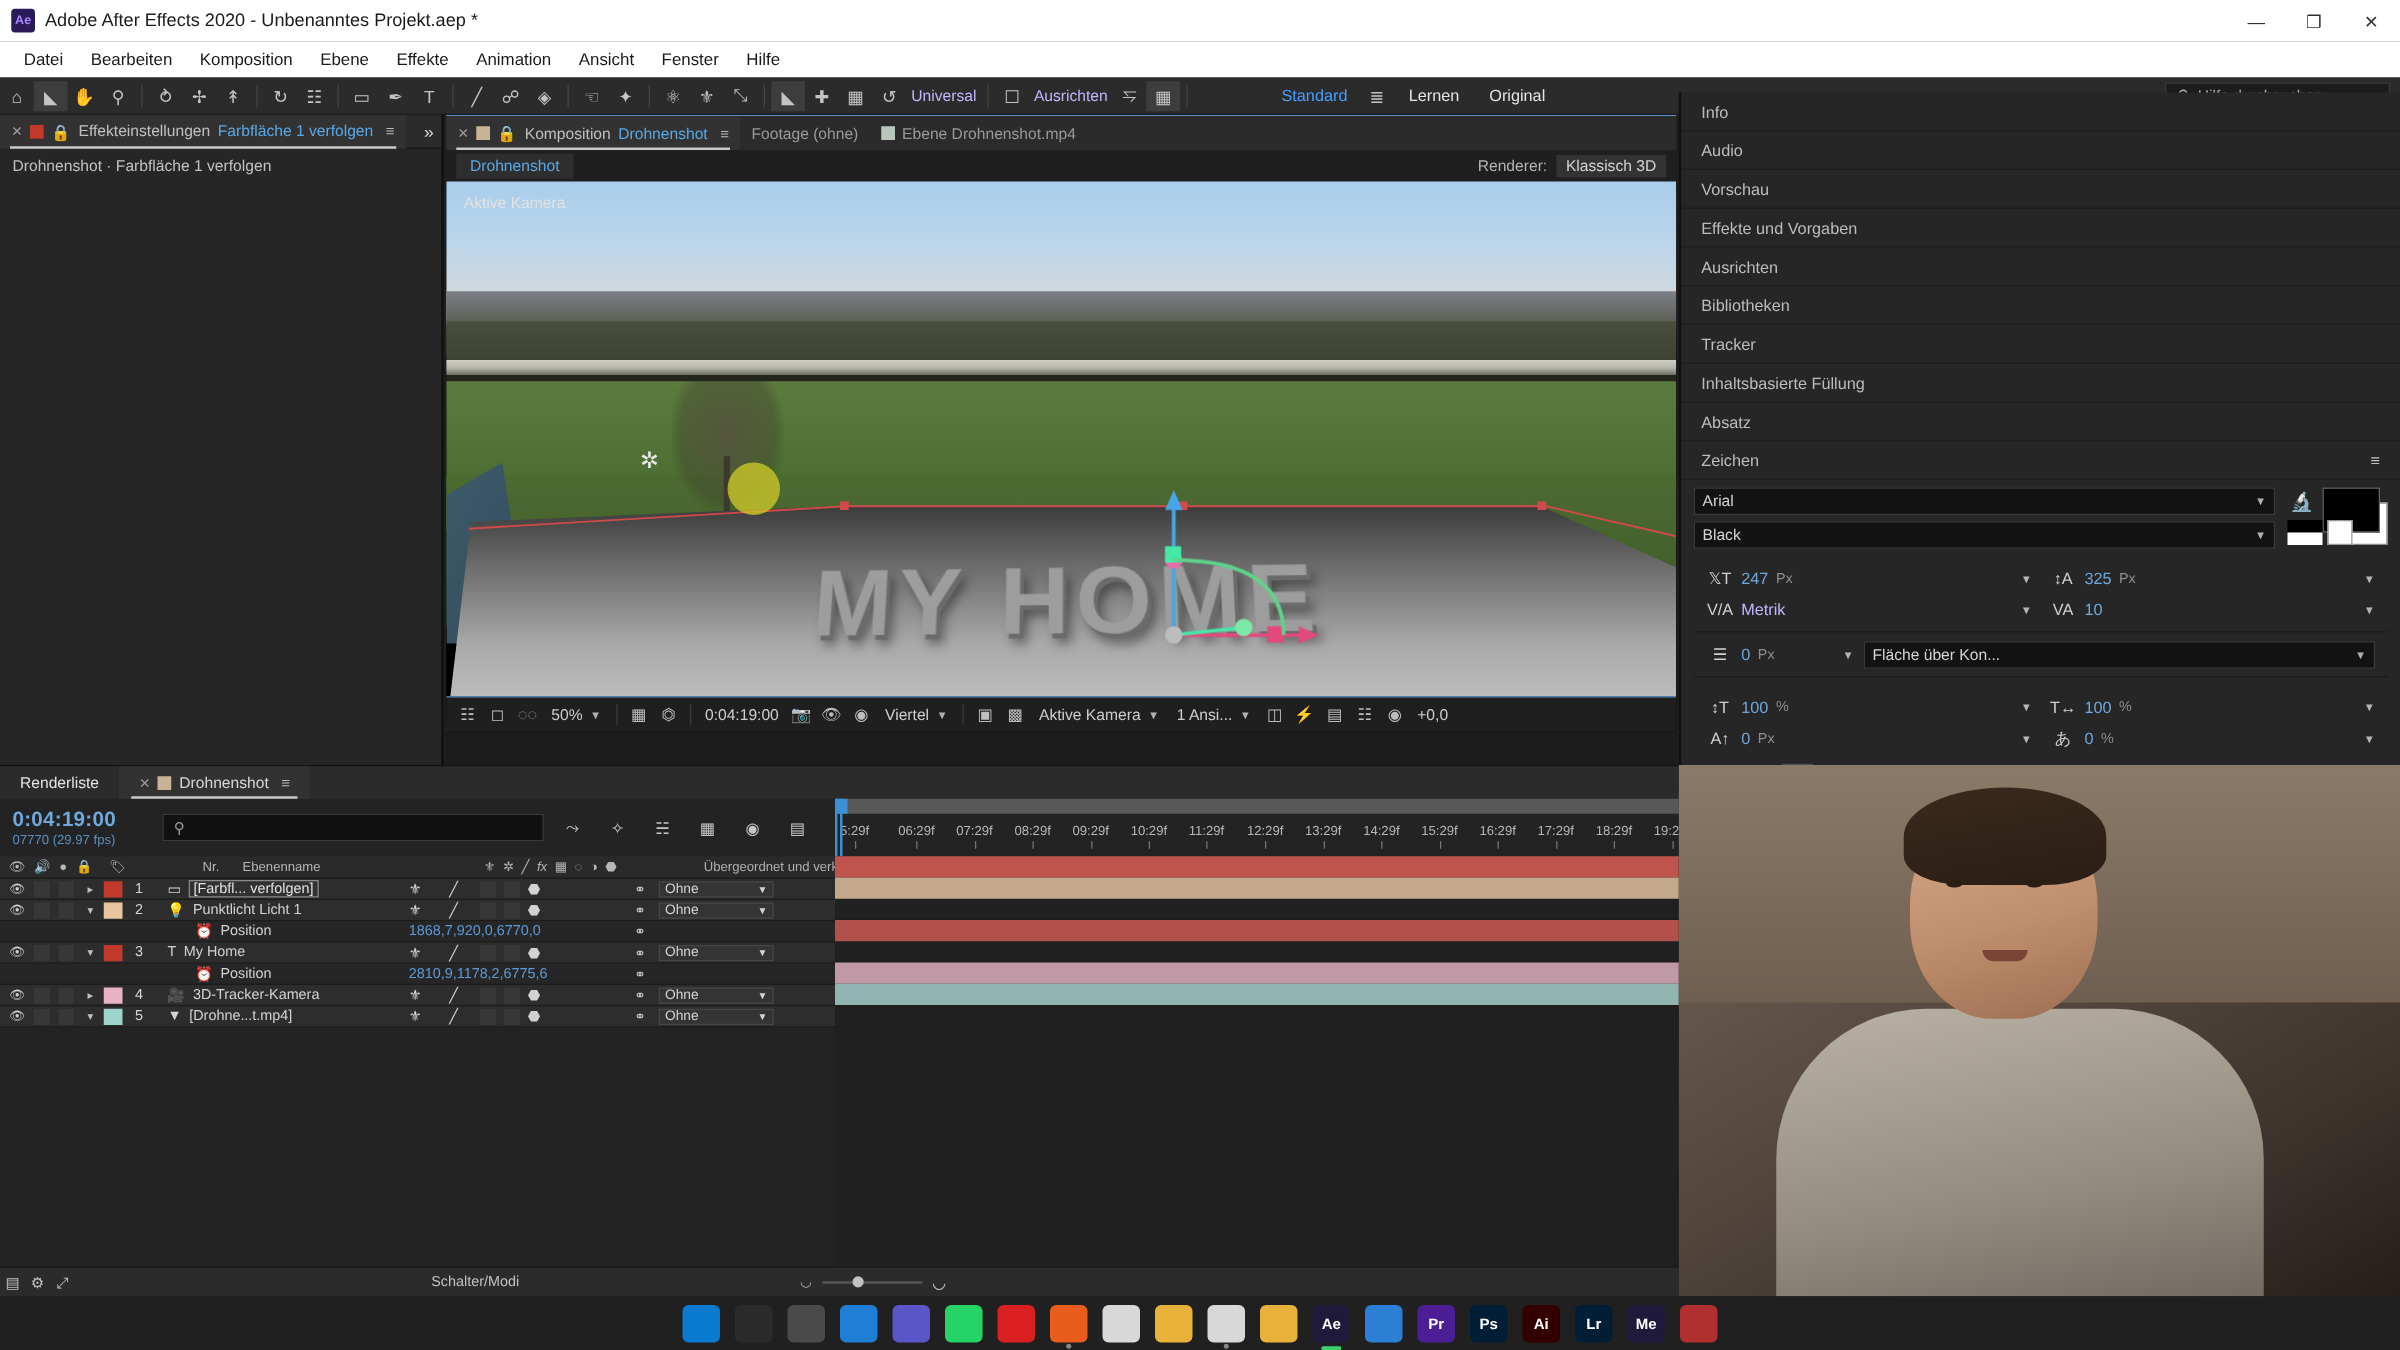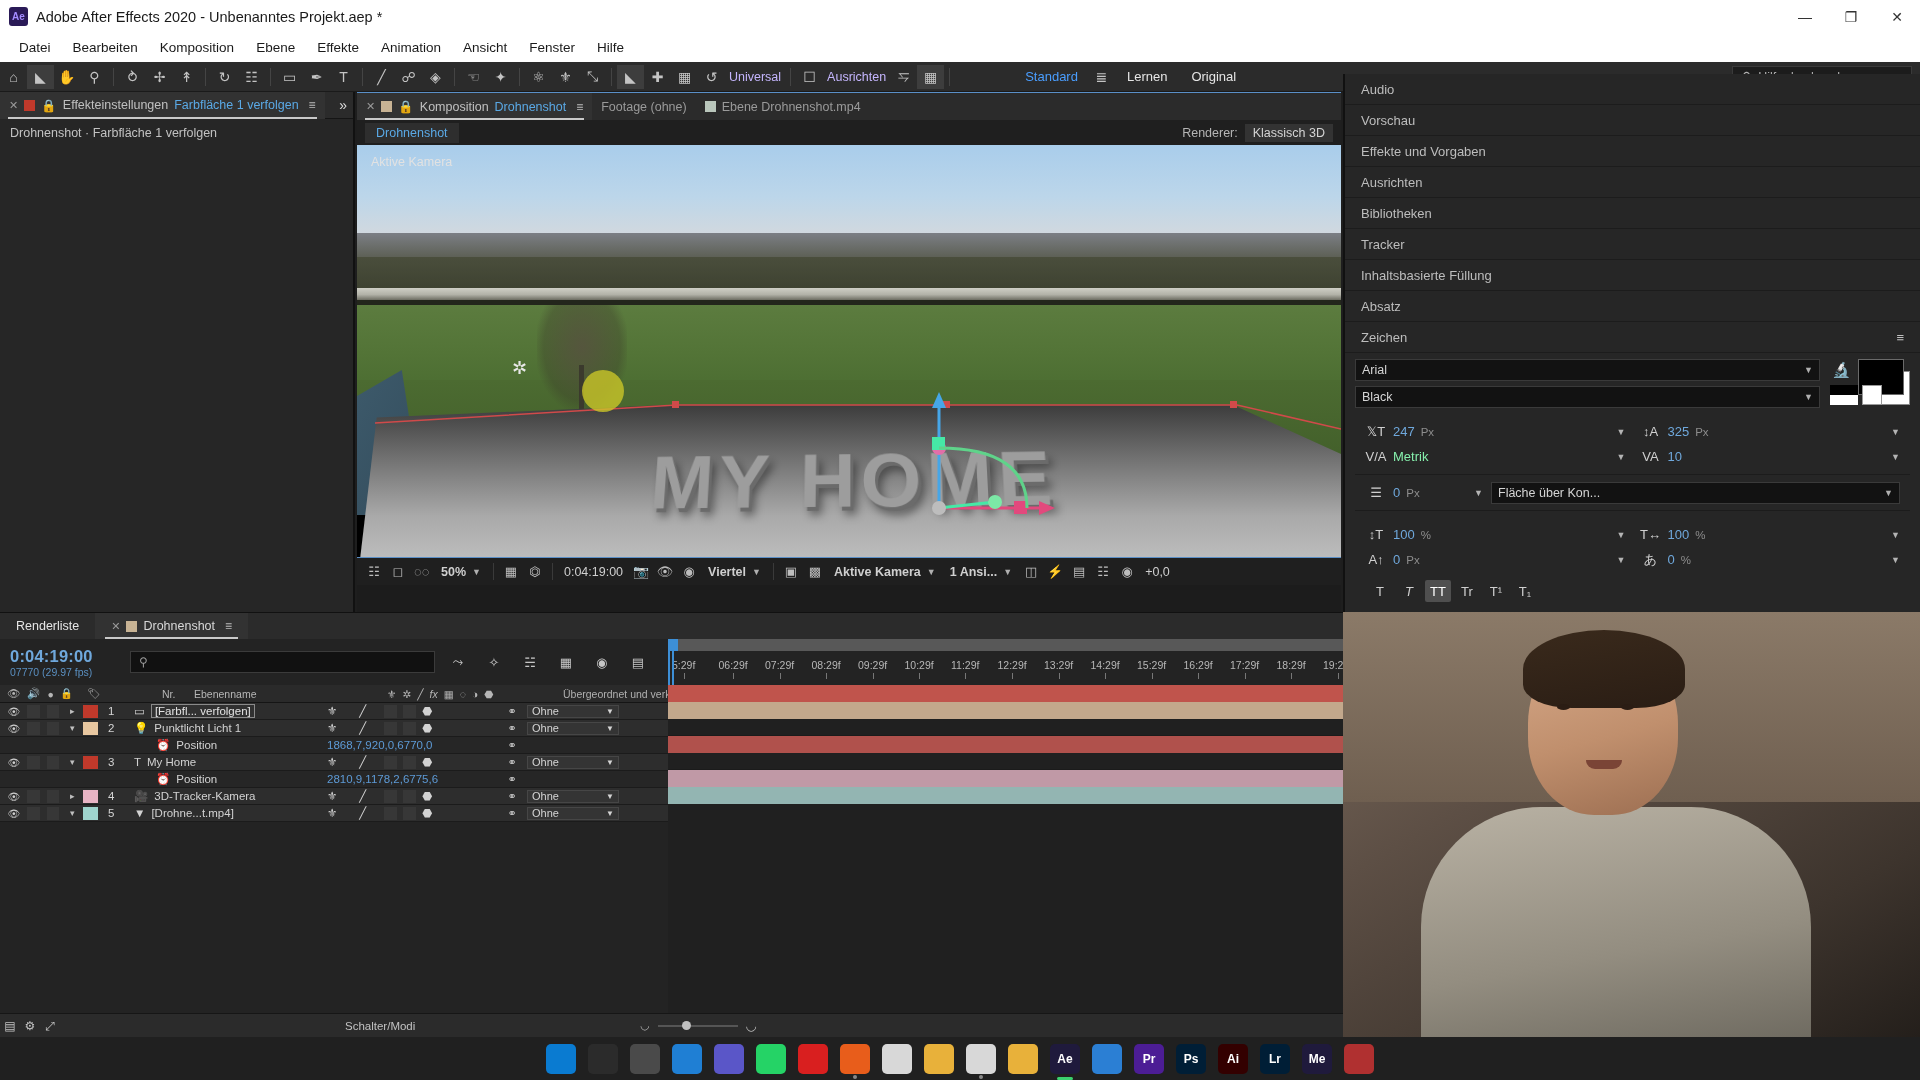--- a/index.html
+++ b/index.html
@@ -553,6 +553,7 @@
   </div>
 
   <div class="right-panel">
+    <div class="rp-row">Info</div>
     <div class="rp-row">Audio</div>
     <div class="rp-row">Vorschau</div>
     <div class="rp-row">Effekte und Vorgaben</div>

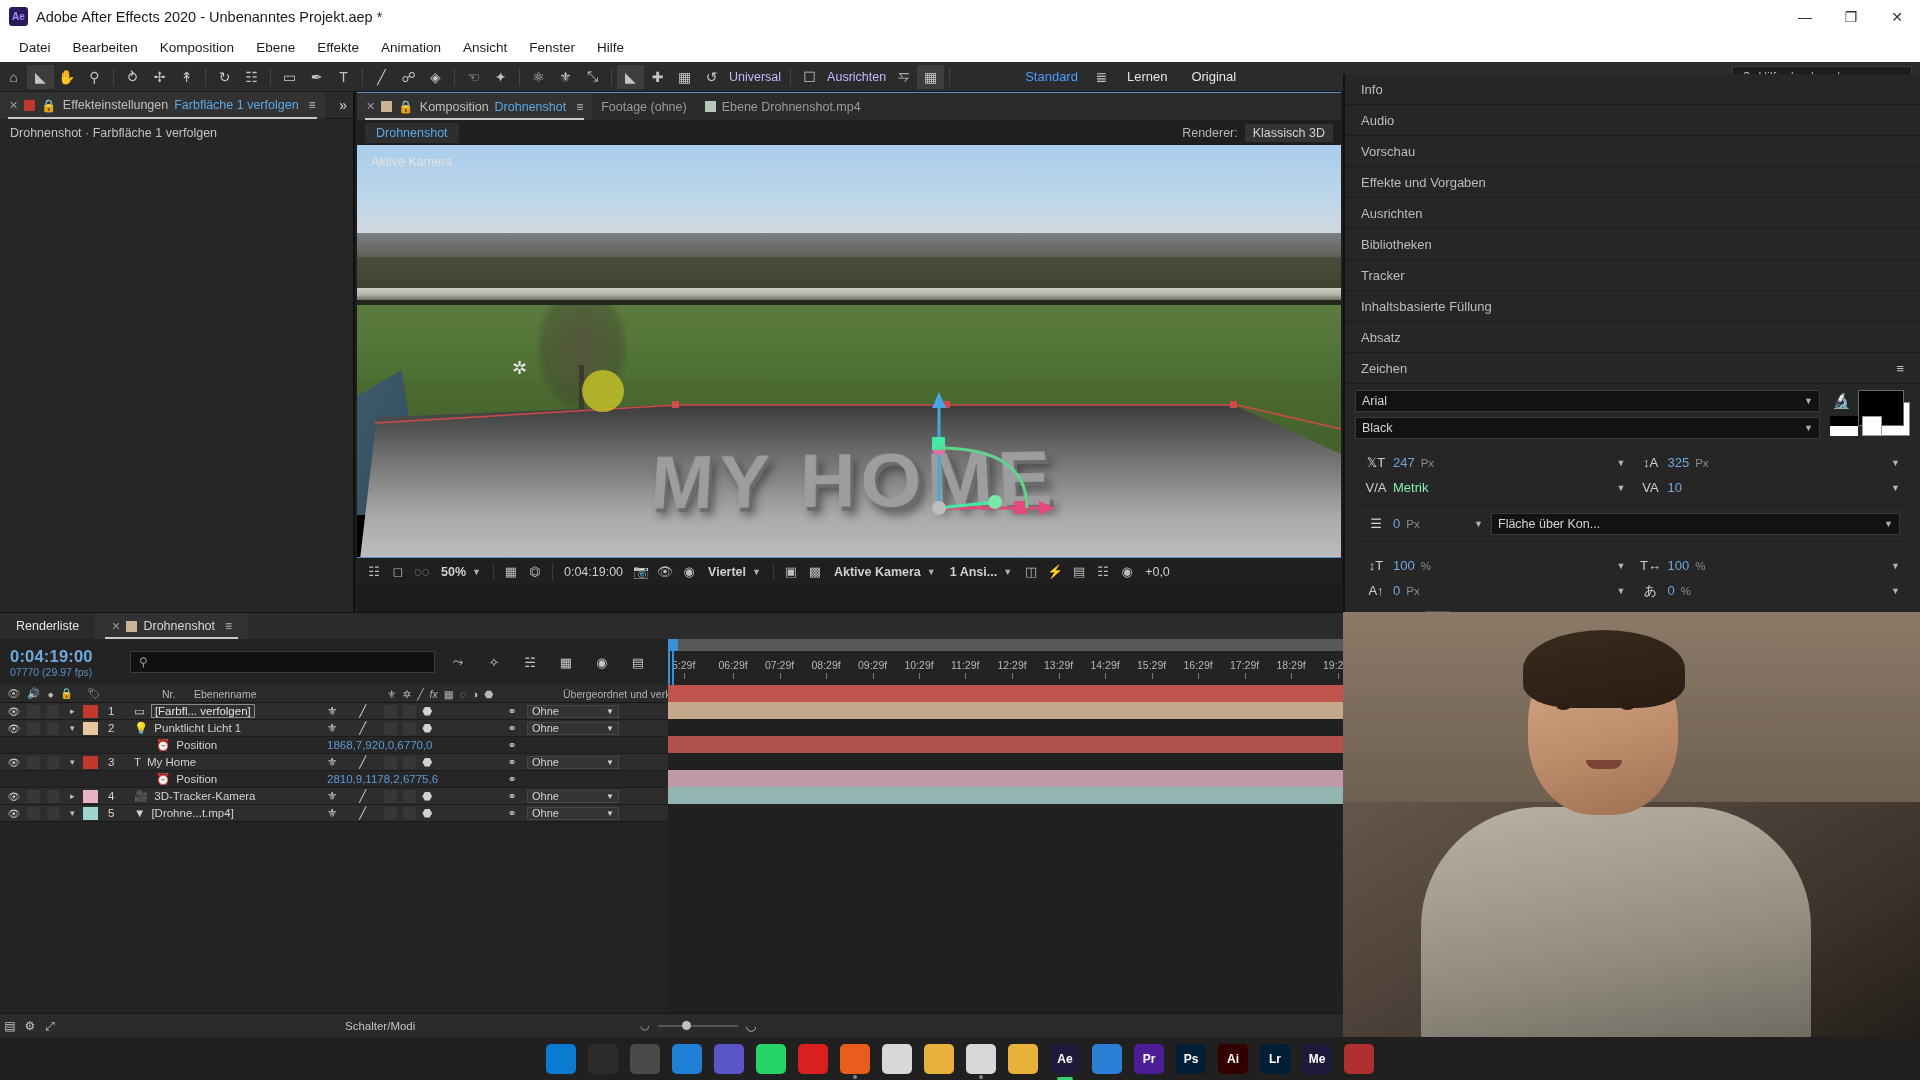--- a/index.html
+++ b/index.html
@@ -205,7 +205,7 @@
   }
   .prop .ic{ width:22px;height:18px;display:flex;align-items:center;justify-content:center;color:#d0d0d0;font-size:13px;}
   .prop .num{ color:#6fa8dc; font-size:13px; }
-  .prop .num.dim{ color:#86efac; }
+  .prop .num.dim{ color:#c4b5fd; }
   .prop .unit{ color:#8d8d8d; font-size:11.5px; }
   .prop .dd{ margin-left:auto; color:#b4b4b4; font-size:9px; }
   .divider-h{ height:1px; background:#1c1c1c; margin:5px 0; }

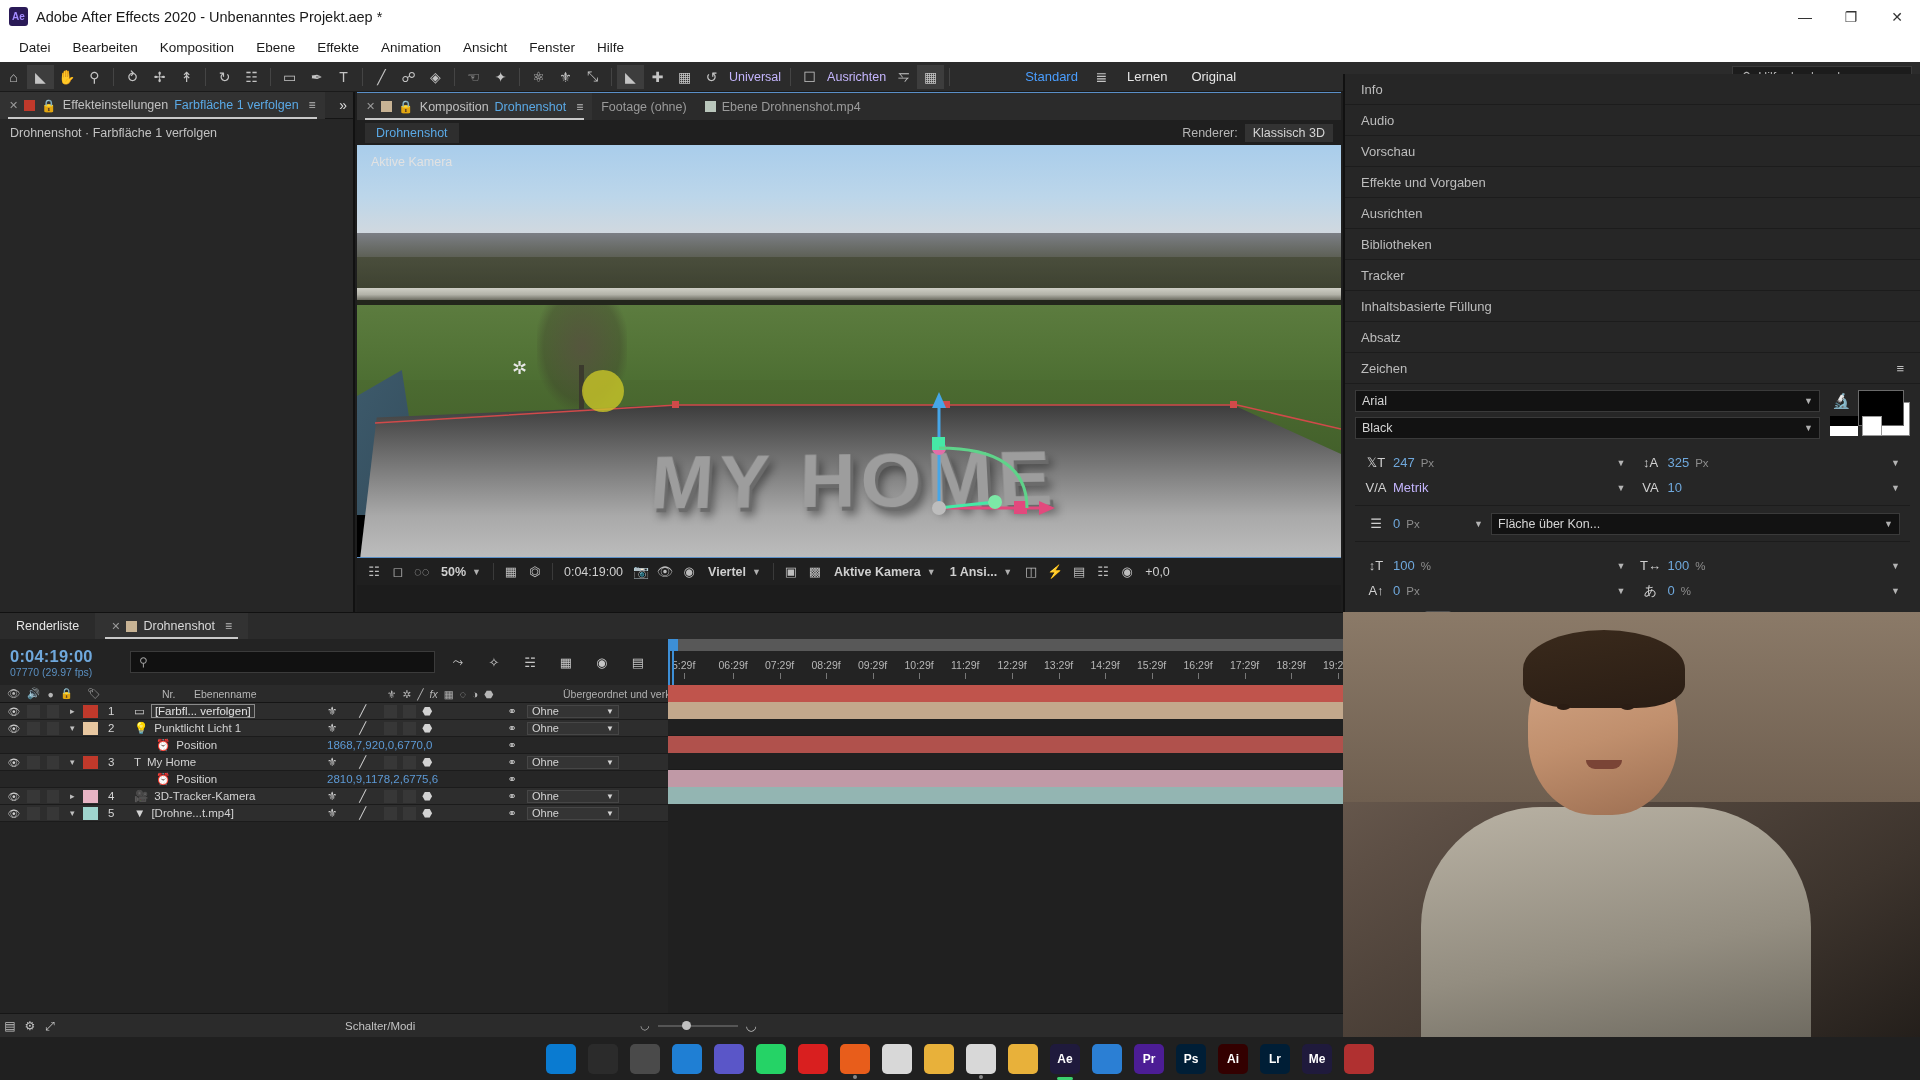--- a/index.html
+++ b/index.html
@@ -169,7 +169,7 @@
   .cb-icon{ width:20px;height:20px;display:flex;align-items:center;justify-content:center;color:#bdbdbd;font-size:13px;}
   .cb-val{ font-size:12.5px;color:#cfcfcf;padding:0 4px;}
   .cb-sel{
-    display:flex;align-items:center;gap:6px;font-size:12.5px;color:#cfcfcf;padding:0 5px;font-weight:bold;
+    display:flex;align-items:center;gap:6px;font-size:12.5px;color:#cfcfcf;padding:0 5px;
   }
   .cb-sep{ width:1px;height:17px;background:#3a3a3a;margin:0 3px;}
   .caret{ font-size:9px;color:#b0b0b0; }

